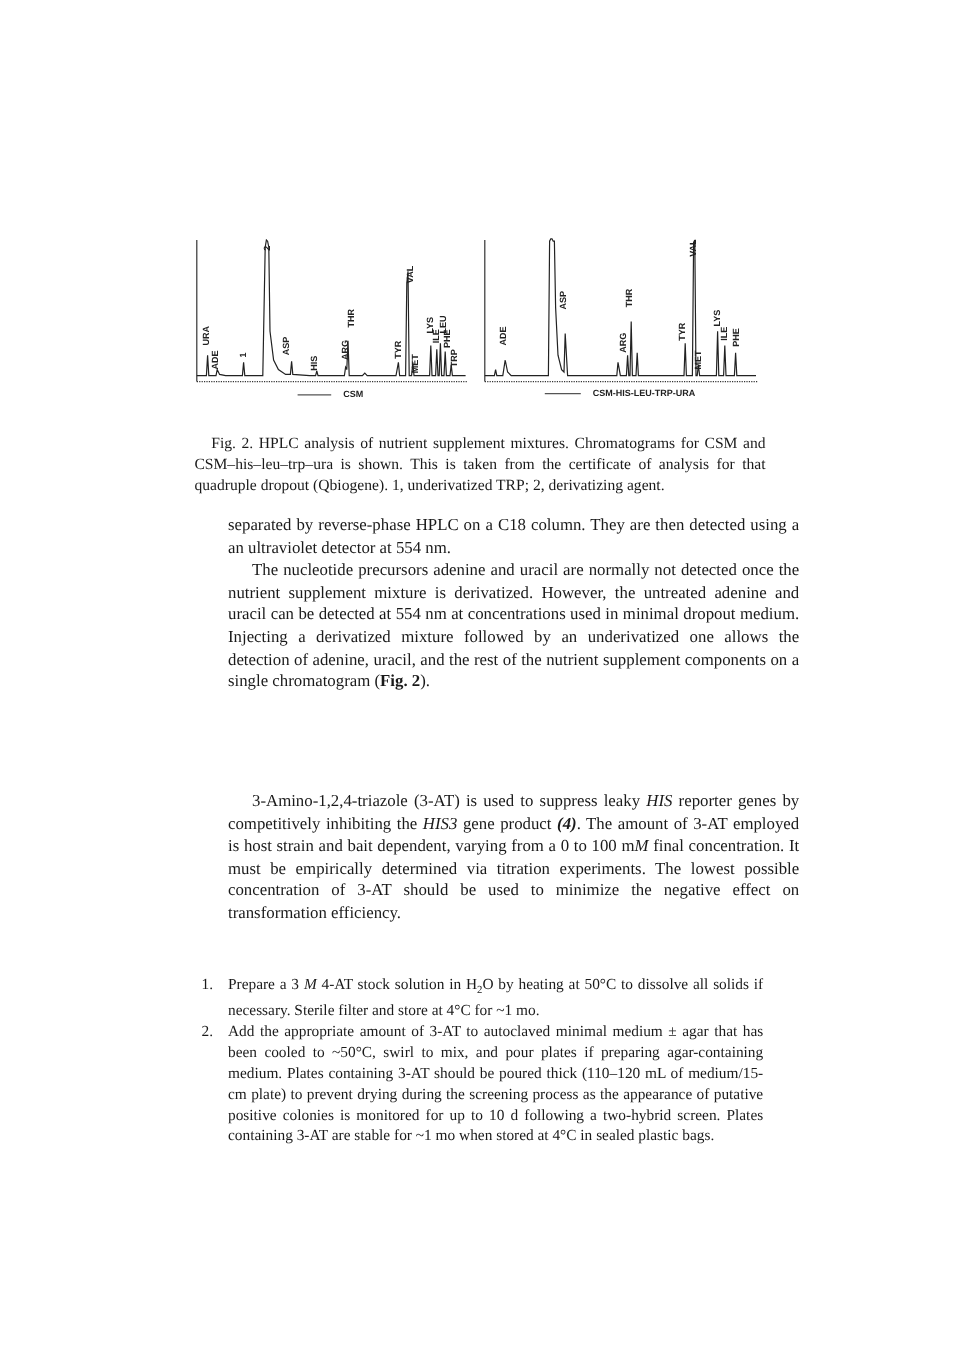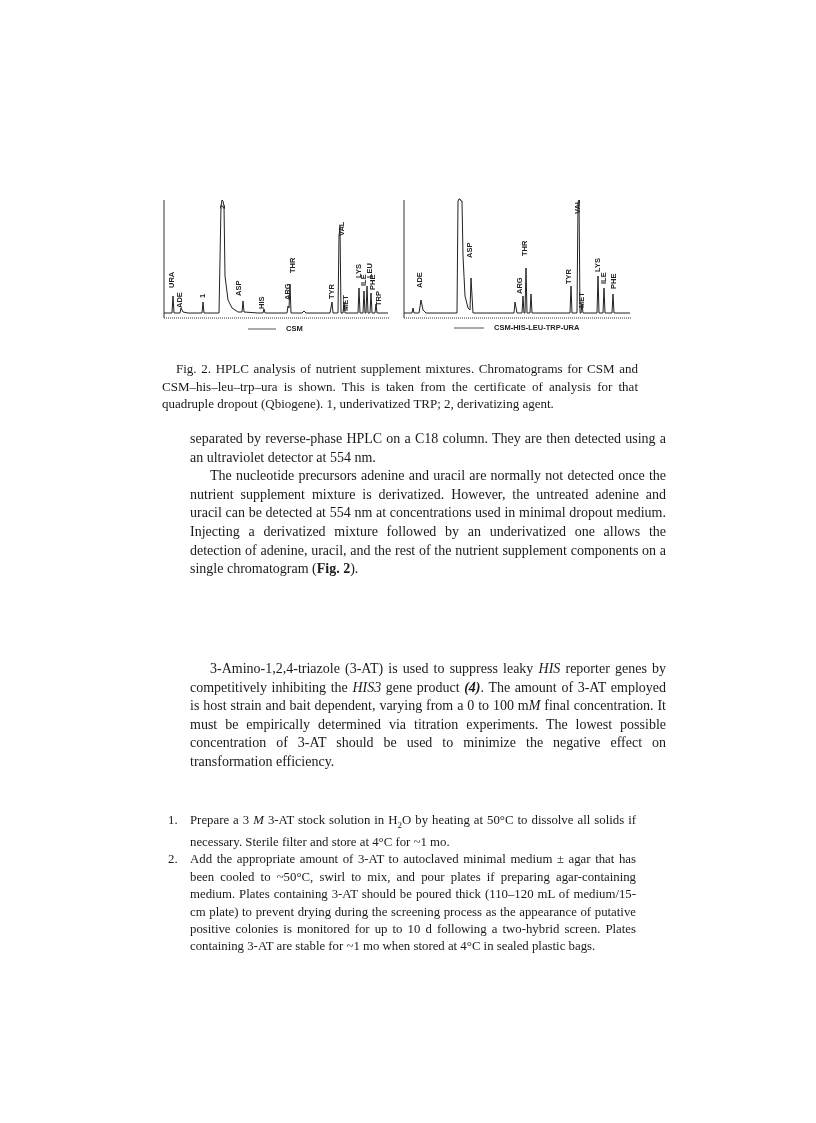--- a/index.html
+++ b/index.html
@@ -84,7 +84,7 @@
 <div class="list">
   <div class="item">
     <span class="num">1.</span>
-    <span>Prepare a 3 </span><i>M</i><span> 3-AT stock solution in H</span><sub style="font-size:9px;">2</sub><span>O by heating at 50°C to dissolve all solids if necessary. Sterile filter and store at 4°C for ~1 mo.</span>
+    <span>Prepare a 3 </span><i>M</i><span> 4-AT stock solution in H</span><sub style="font-size:9px;">2</sub><span>O by heating at 50°C to dissolve all solids if necessary. Sterile filter and store at 4°C for ~1 mo.</span>
   </div>
   <div class="item">
     <span class="num">2.</span>

